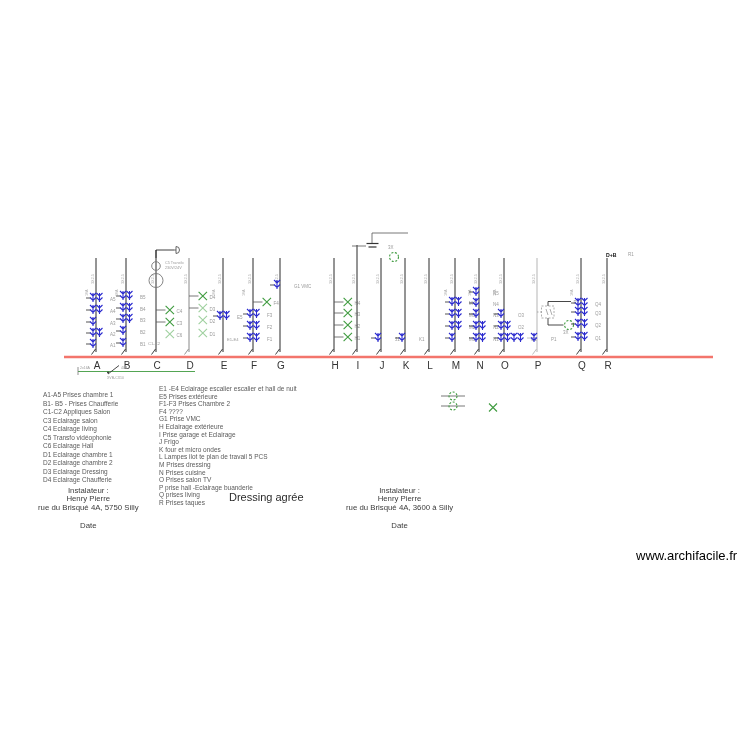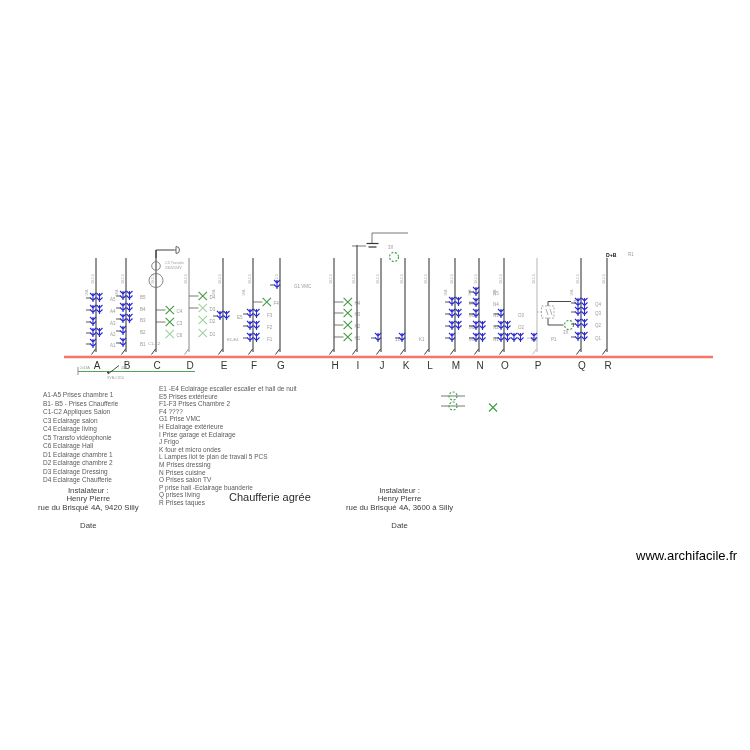--- a/index.html
+++ b/index.html
@@ -372,7 +372,7 @@
     <li>R Prises taques</li>
   </ul>
 
-<div id="organisme" class="abs" style="left:229px;top:491px">Chaufferie agrée</div>
+<div id="organisme" class="abs" style="left:229px;top:491px">Dressing agrée</div>
 
 <div class="installer abs" style="left:38px;top:487px">
   <span>Instalateur :</span><br>

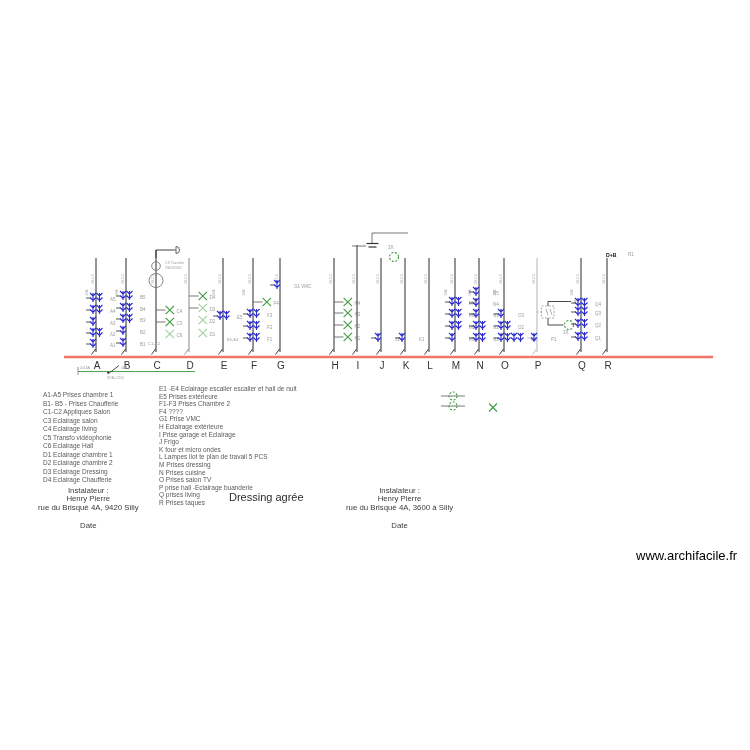--- a/index.html
+++ b/index.html
@@ -377,7 +377,7 @@
 <div class="installer abs" style="left:38px;top:487px">
   <span>Instalateur :</span><br>
   <span>Henry Pierre</span><br>
-  <span>rue du Brisqué 4A, 9420 Silly</span>
+  <span>rue du Brisqué 4A, 5750 Silly</span>
   <span class="date">Date</span>
 </div>
 

